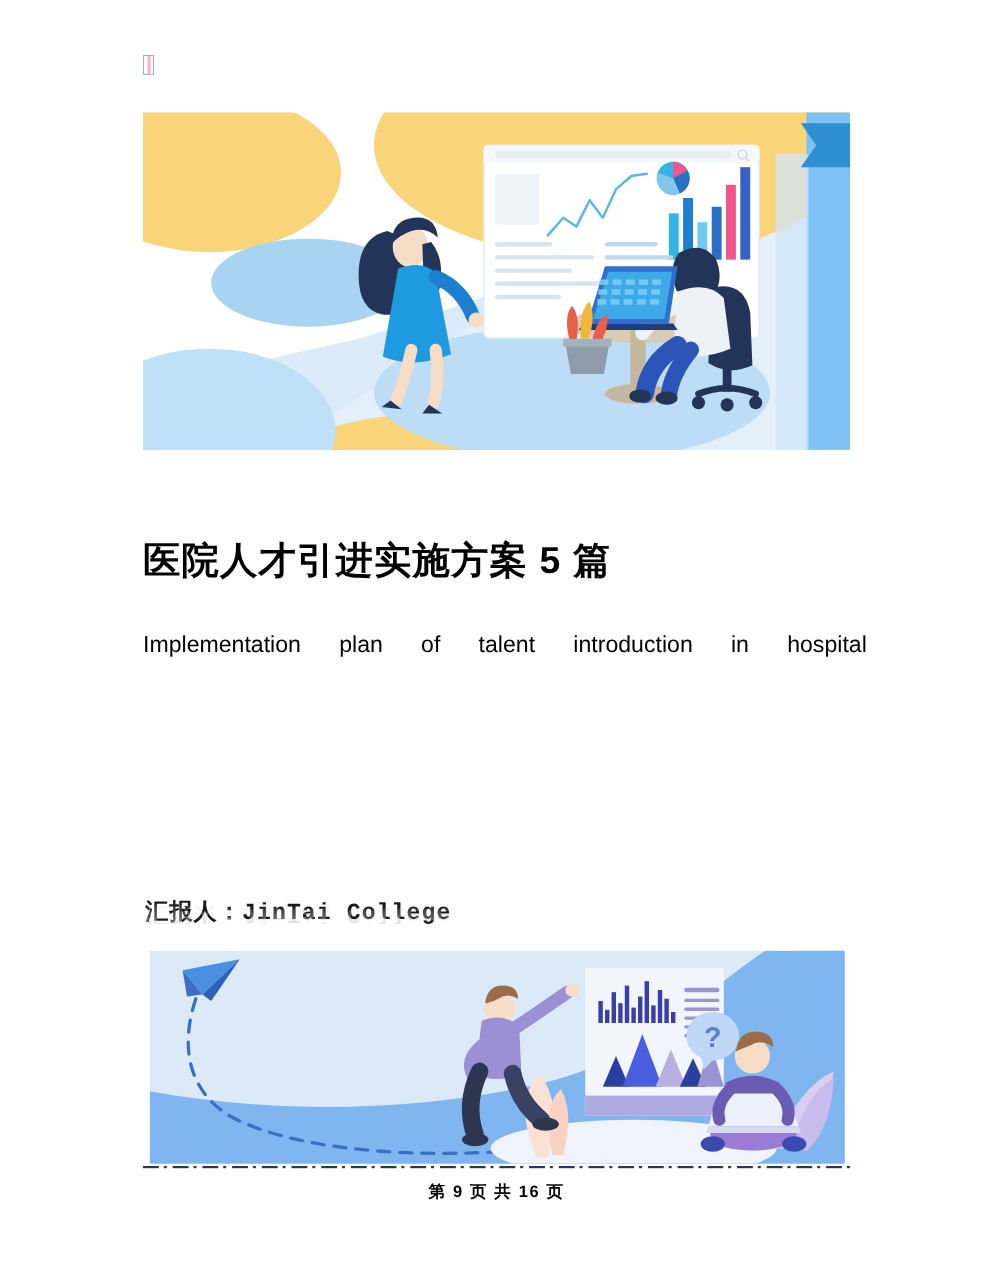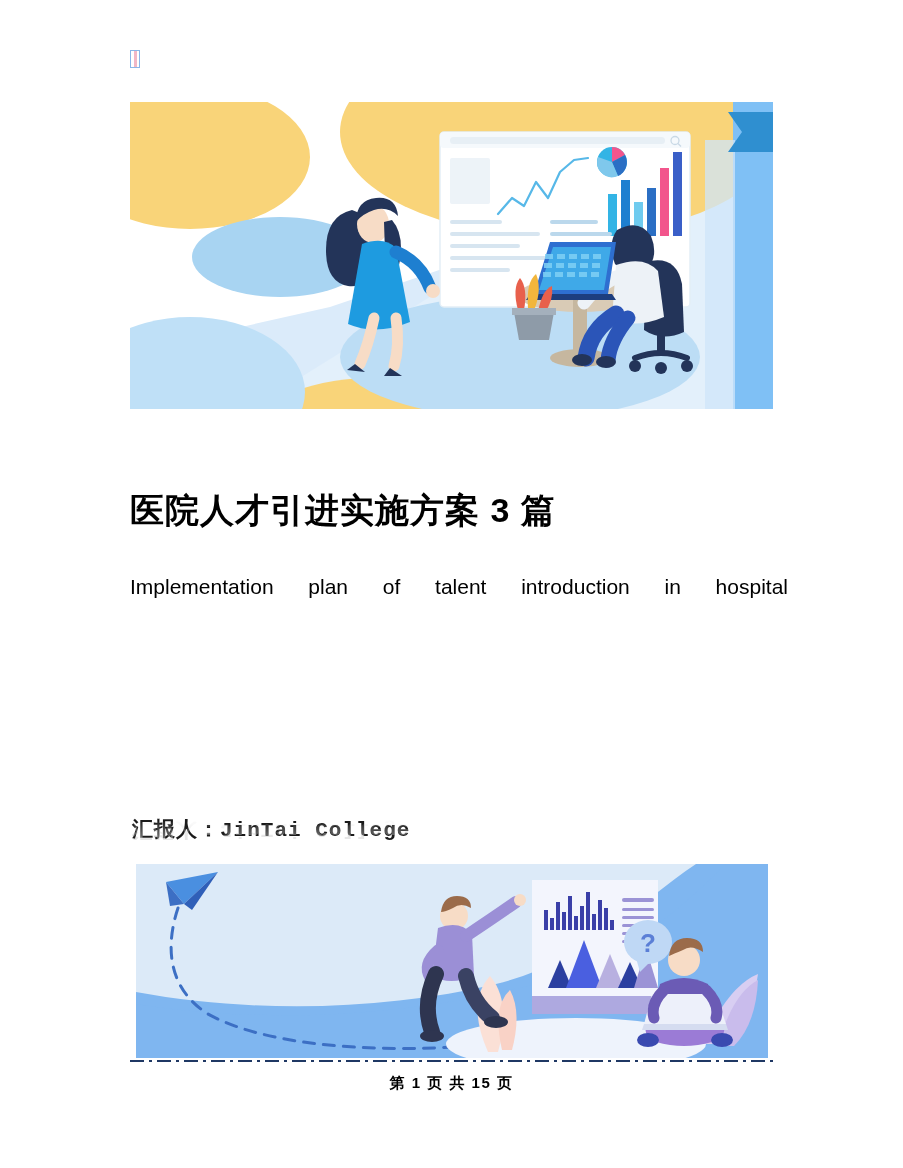--- a/index.html
+++ b/index.html
@@ -313,7 +313,7 @@
     </svg>
   </div>
 
-  <div class="doc-title">医院人才引进实施方案 3 篇</div>
+  <div class="doc-title">医院人才引进实施方案 5 篇</div>
 
   <div class="doc-subtitle">Implementation plan of talent introduction in hospital</div>
 

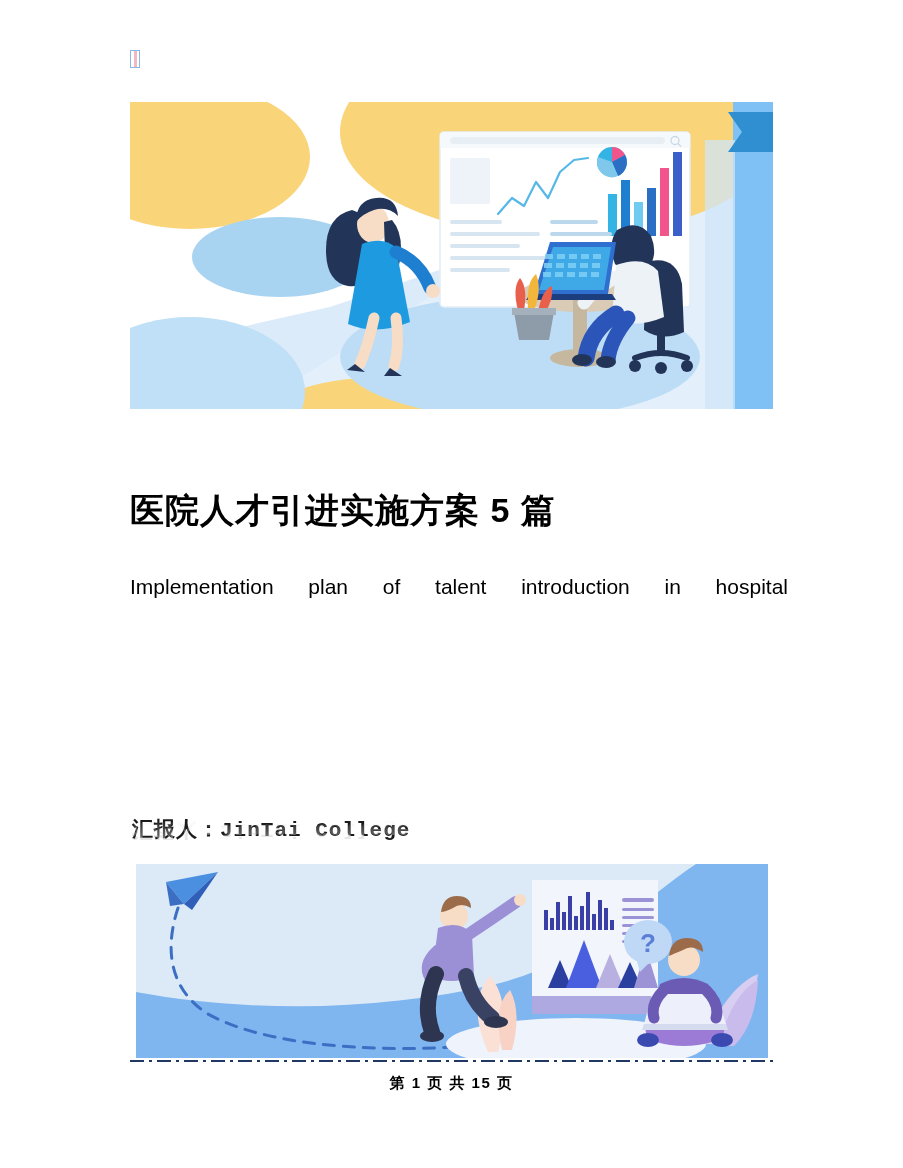--- a/index.html
+++ b/index.html
@@ -435,7 +435,7 @@
   </div>
 
   <div class="footer-rule"></div>
-  <div class="footer-page">第 1 页 共 15 页</div>
+  <div class="footer-page">第 9 页 共 16 页</div>
 
 </div>
 

